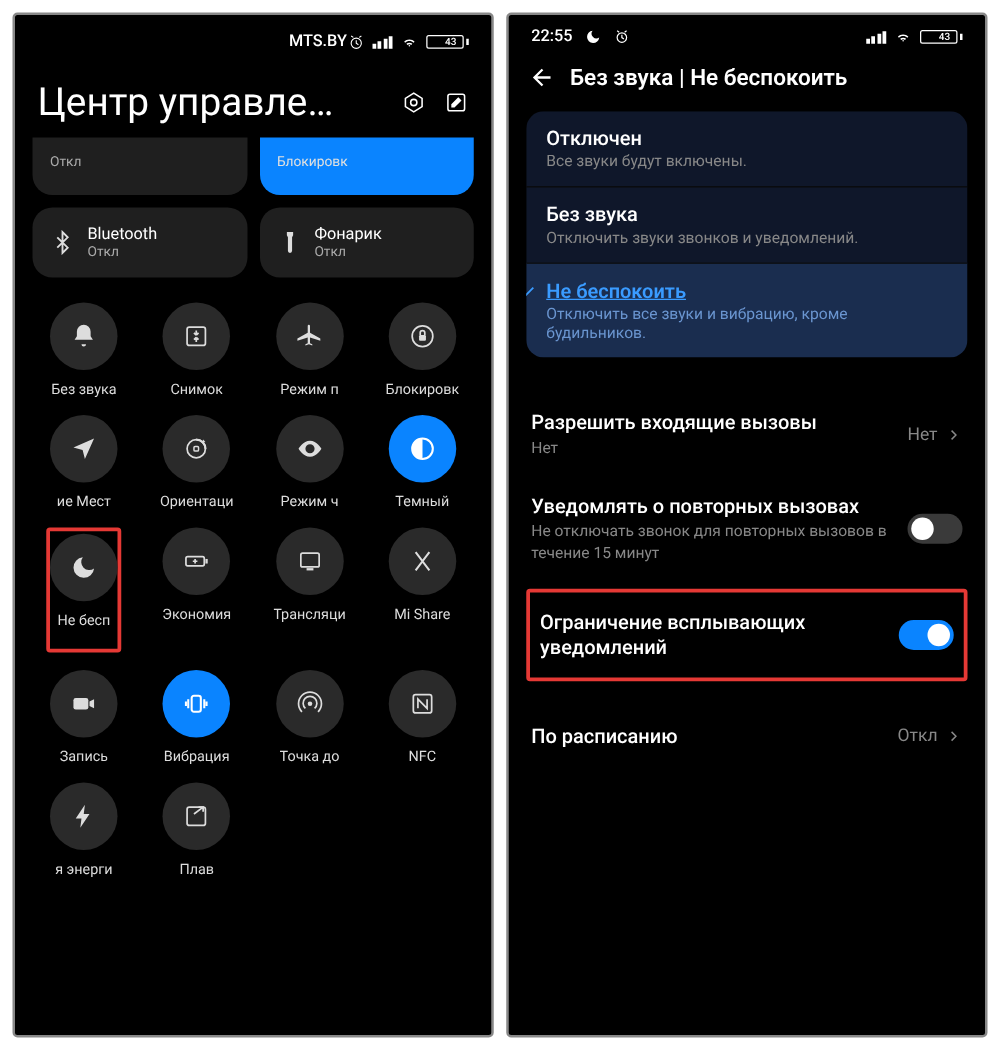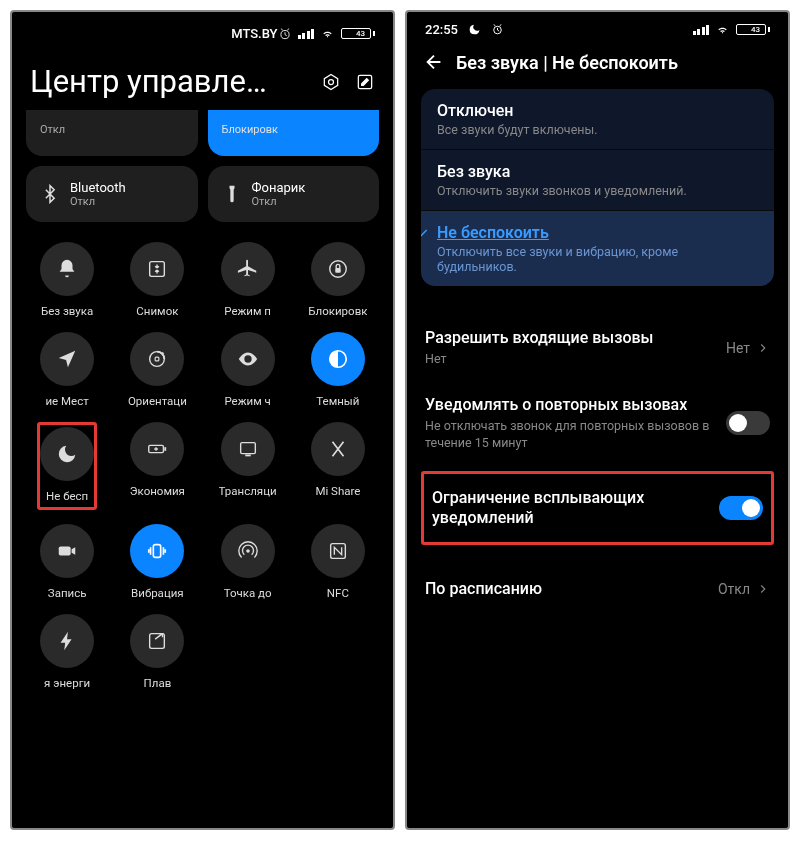--- a/index.html
+++ b/index.html
@@ -32,7 +32,7 @@
 .toggle-circle.active svg { fill: #fff; }
 .toggle-label { margin-top: 8px; font-size: 11.5px; color: #ddd; text-align: center; max-width: 84px; white-space: nowrap; overflow: hidden; }
 
-.highlight-box { border: 3px solid #e53935; border-radius: 3px; padding: 2px 0 4px; margin: 0 -2px; }
+.highlight-box { border: 3px solid #e53935; border-radius: 3px; padding: 2px 0 16px; margin: 0 -2px; }
 
 
 .status-bar2 { display: flex; justify-content: space-between; align-items: center; padding: 10px 18px 6px; font-size: 13px; font-weight: 500; }

